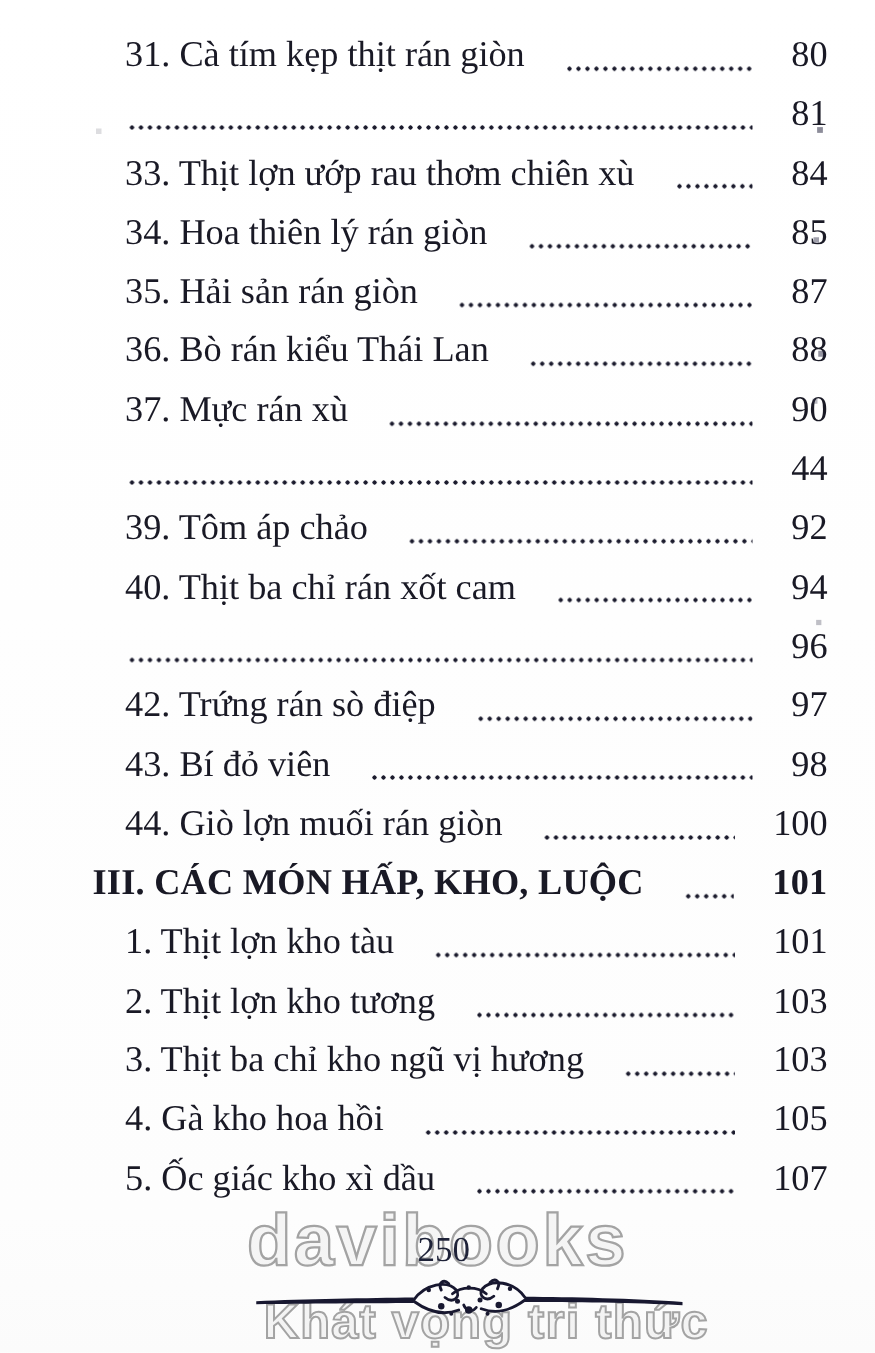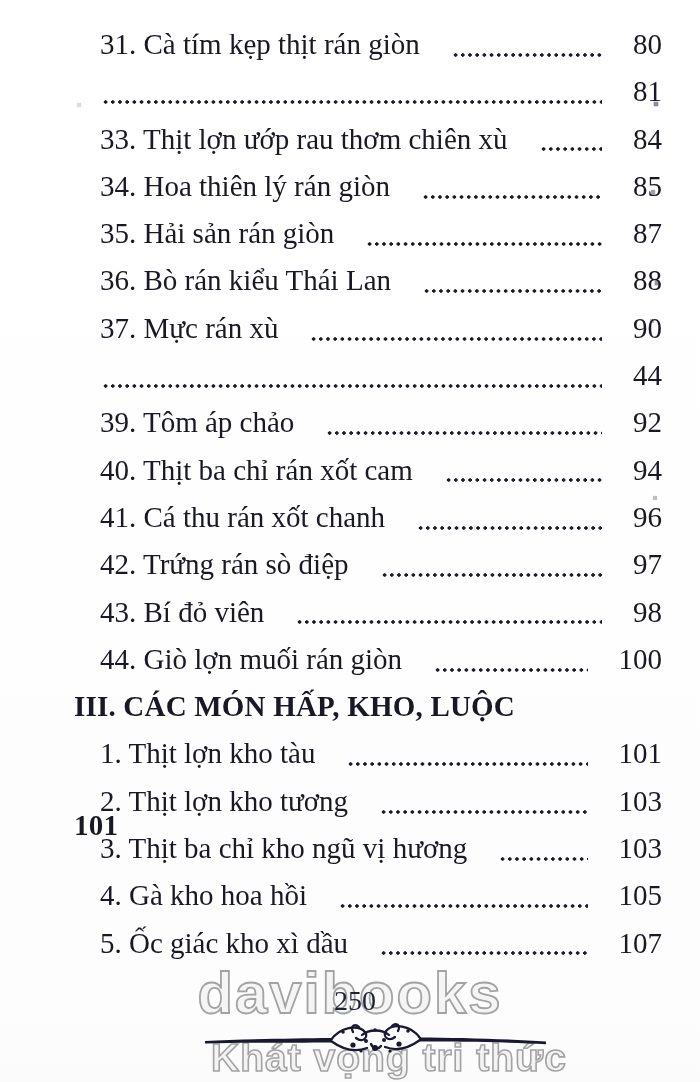--- a/index.html
+++ b/index.html
@@ -162,7 +162,6 @@
       <span class="pg">94</span>
     </div>
       <div class="toc-row">
-      <span class="lbl">41. Cá thu rán xốt chanh</span>
       <span class="leader"></span>
       <span class="pg">96</span>
     </div>

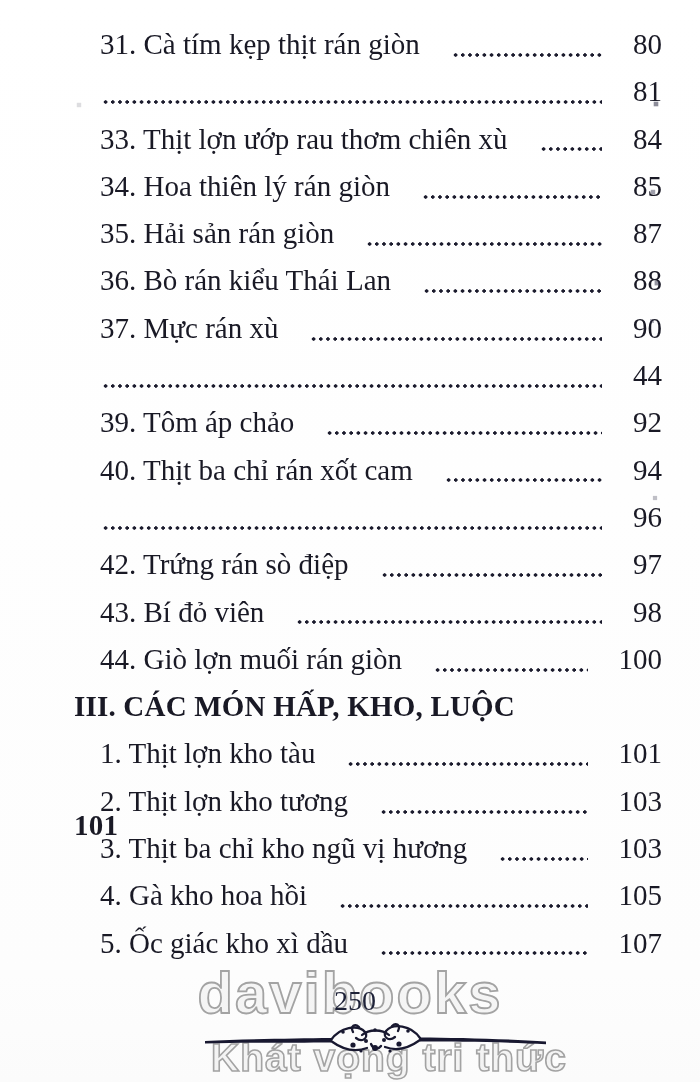--- a/index.html
+++ b/index.html
@@ -32,7 +32,6 @@
     padding-left: 74px;
     font-weight: bold;
     letter-spacing: 0.2px;
-    flex-direction: column;
   }
   .toc-row .lbl, .toc-row .pg {
     font-size: 29px;

